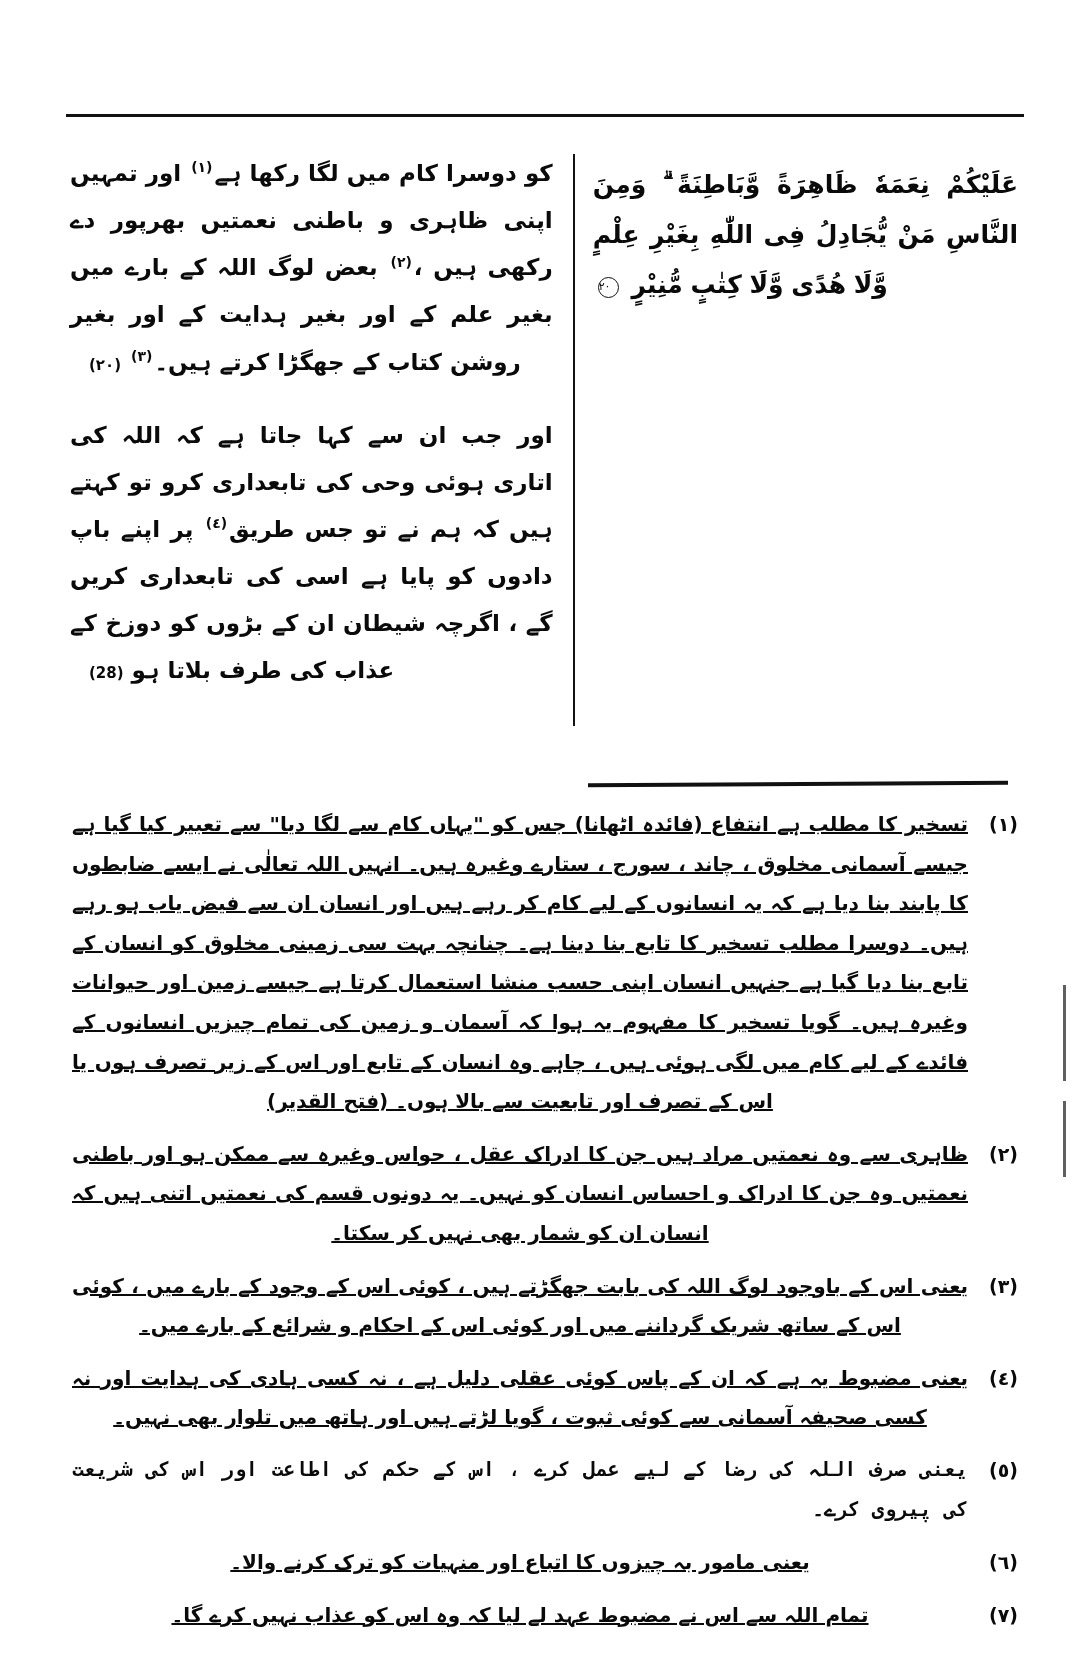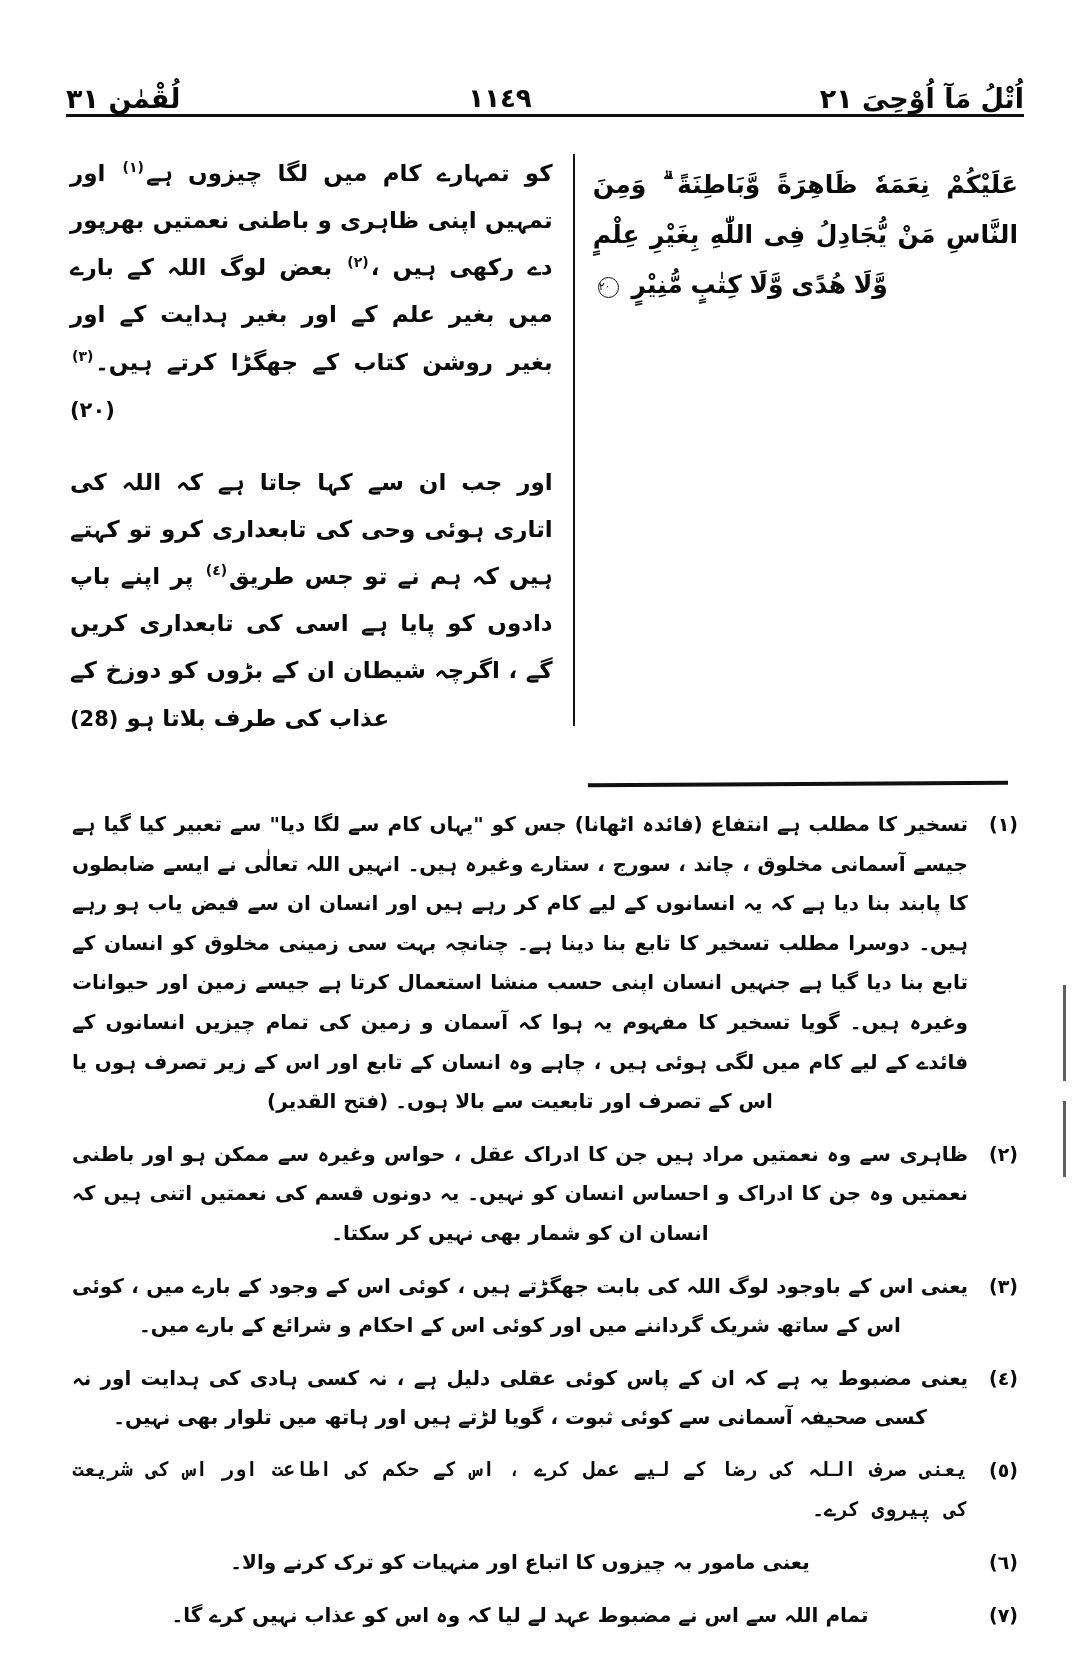--- a/index.html
+++ b/index.html
@@ -192,11 +192,6 @@
 
 <div class="page">
 
-  <div class="header">
-    <div class="header-item header-surah">لُقْمٰن ٣١</div>
-    <div class="header-item header-page">١١٤٩</div>
-    <div class="header-item header-para">اُتْلُ مَآ اُوْحِیَ ٢١</div>
-  </div>
   <div class="header-rule"></div>
 
   <div class="scripture">

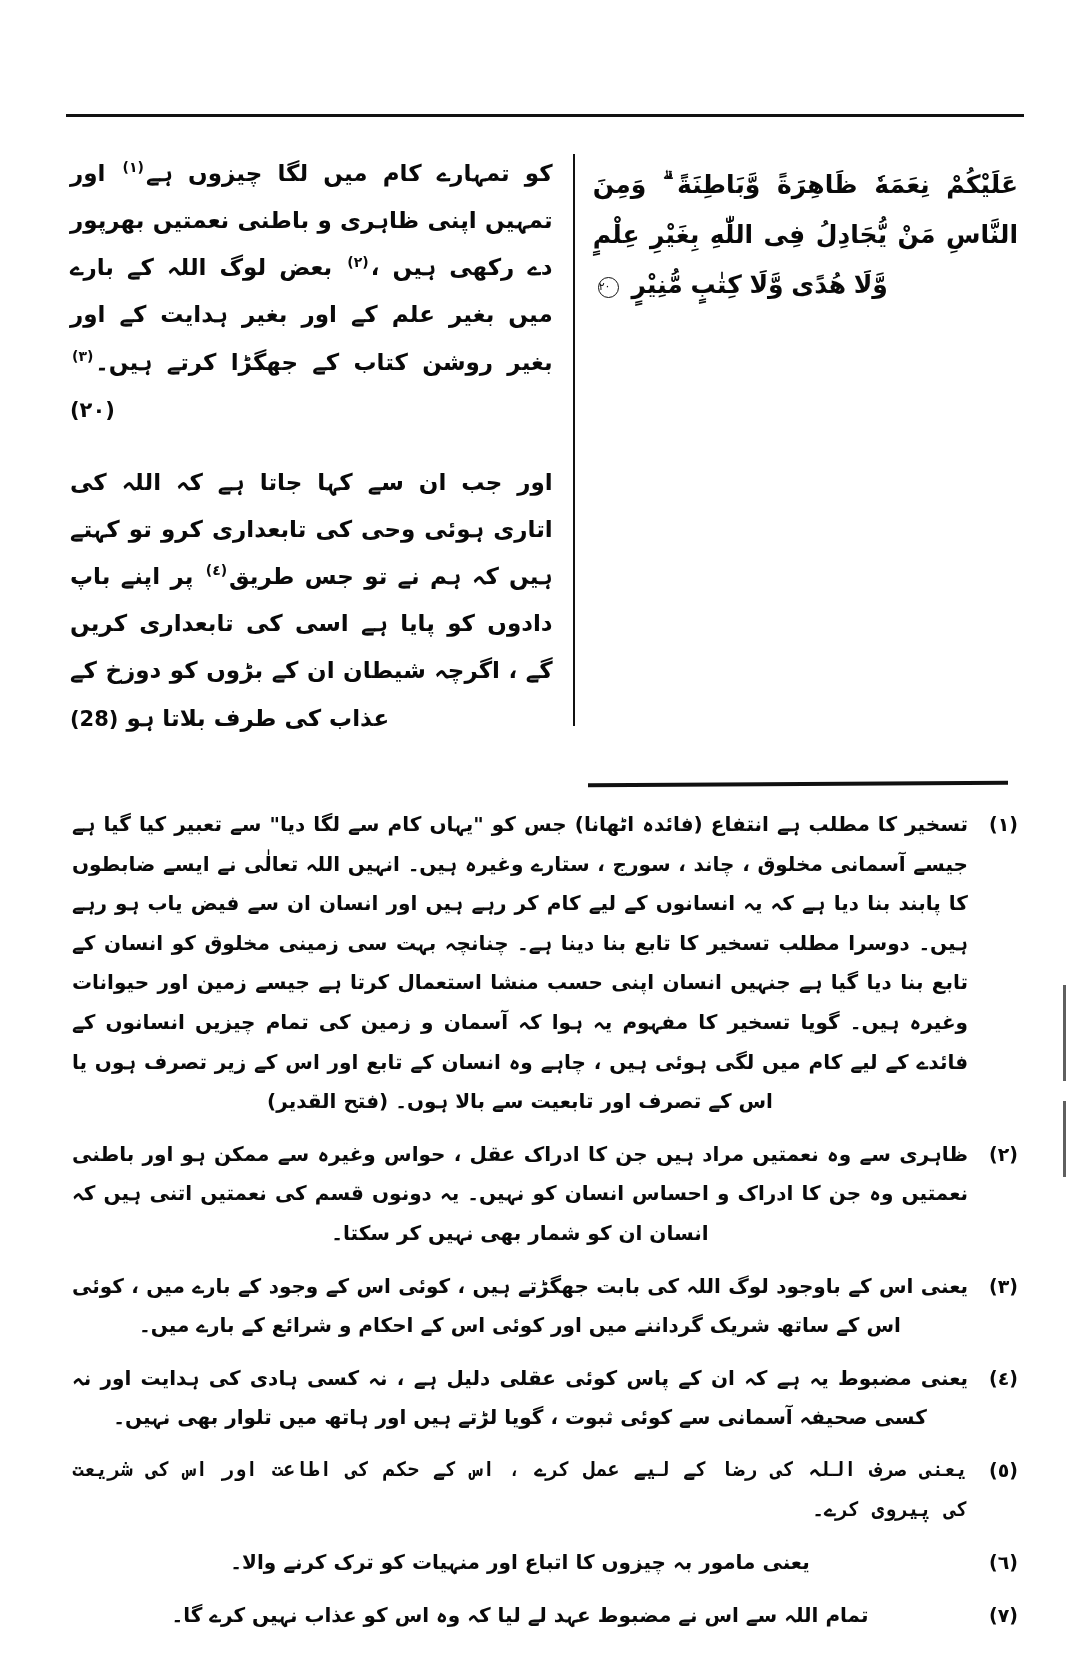--- a/index.html
+++ b/index.html
@@ -213,7 +213,7 @@
     <div class="col-urdu">
 
       <div class="trans-block t1">
-        <span>کو تمہارے کام میں لگا چیزوں ہے</span><sup class="fn">(١)</sup>
+        <span>کو دوسرا کام میں لگا رکھا ہے</span><sup class="fn">(١)</sup>
         <span>اور تمہیں اپنی ظاہری و باطنی نعمتیں بھرپور دے رکھی ہیں ،</span><sup class="fn">(٢)</sup>
         <span>بعض لوگ اللہ کے بارے میں بغیر علم کے اور بغیر ہدایت کے اور بغیر روشن کتاب کے جھگڑا کرتے ہیں۔</span><sup class="fn">(٣)</sup>
         <span class="vnum">(٢٠)</span>

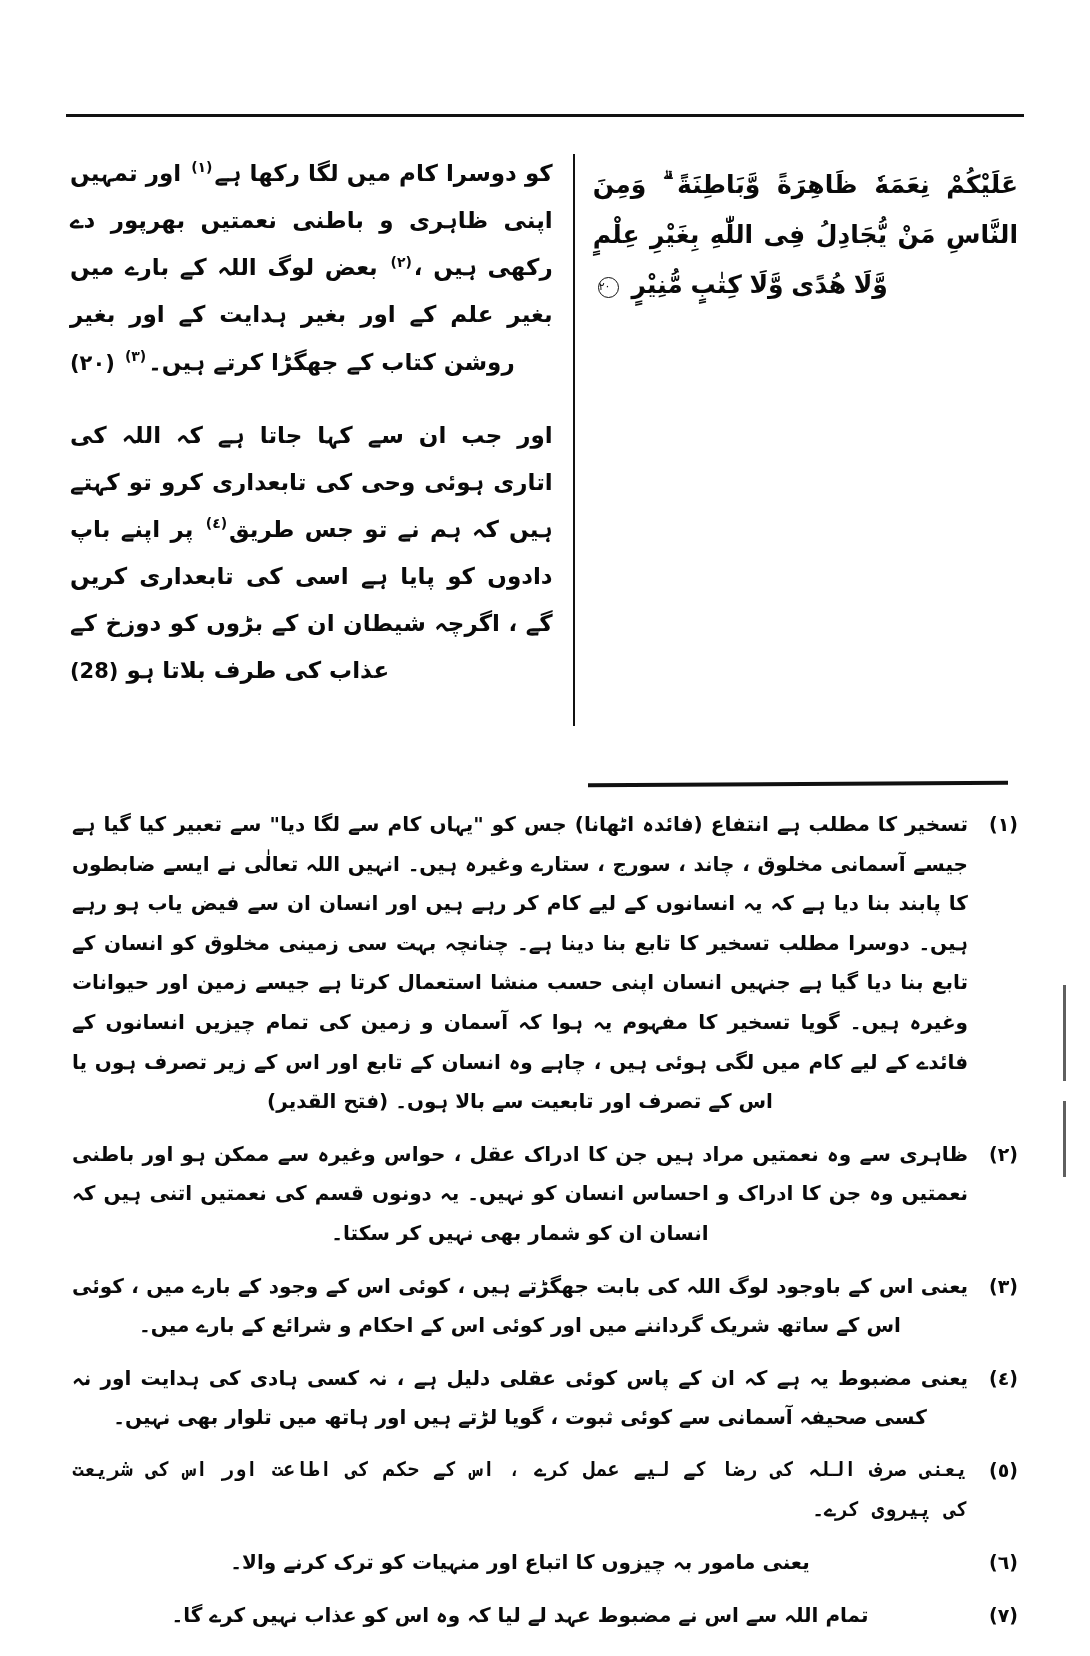--- a/index.html
+++ b/index.html
@@ -131,8 +131,9 @@
     padding: 0 2px;
   }
   .vnum {
-    font-size: 21px;
-    font-weight: 700;
+    font-size: 15px;
+    font-weight: 700;
+    margin-left: 19px;
   }
 
   

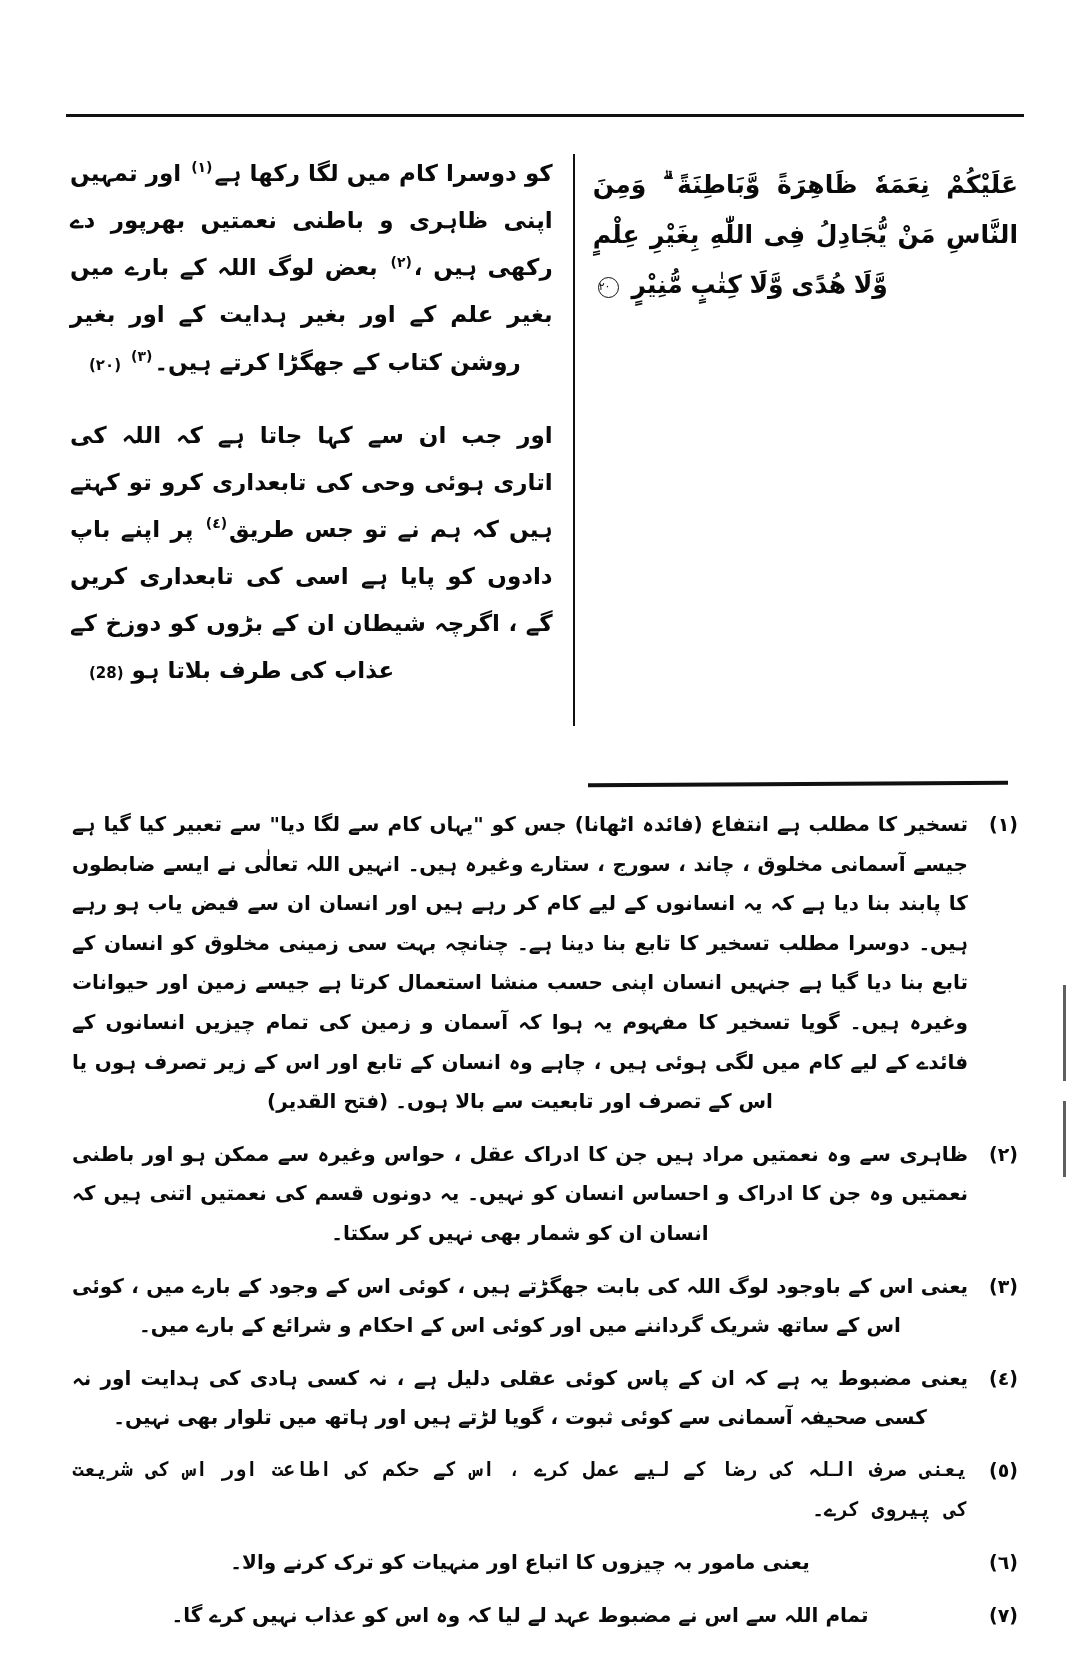--- a/index.html
+++ b/index.html
@@ -178,7 +178,7 @@
     text-align-last: left;
     padding-right: 6px;
   }
-  .fn-body.center-last { text-align-last: center; }
+  .fn-body.center-last { text-align-last: center; text-decoration: underline; }
   .fn-body.right-last  { text-align-last: right; font-family: Liberation Mono, monospace; }
 
   

